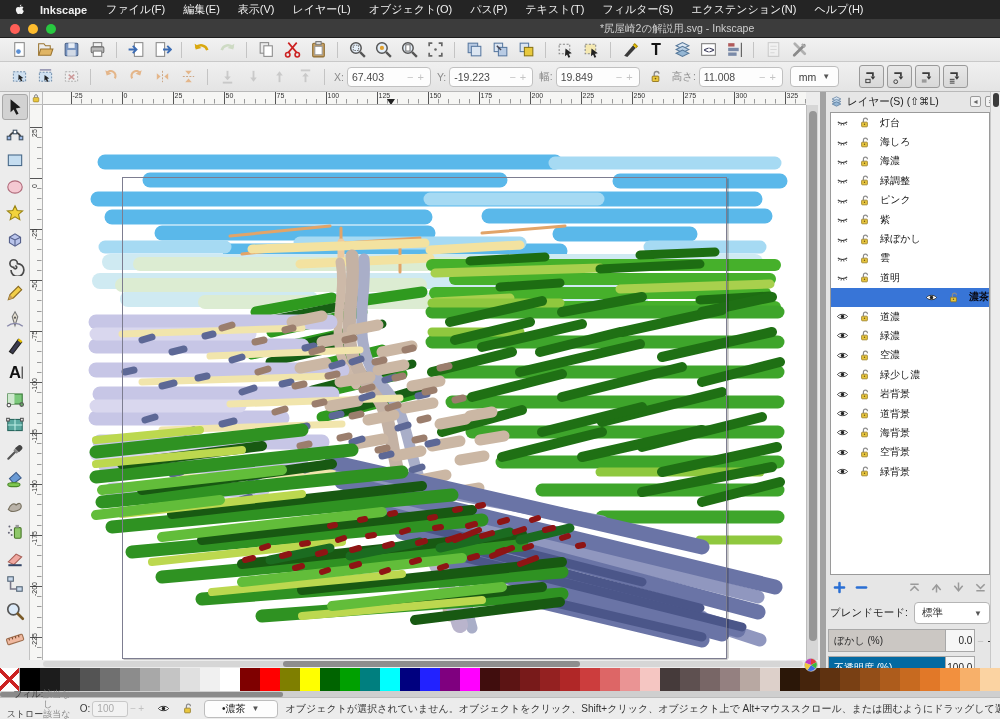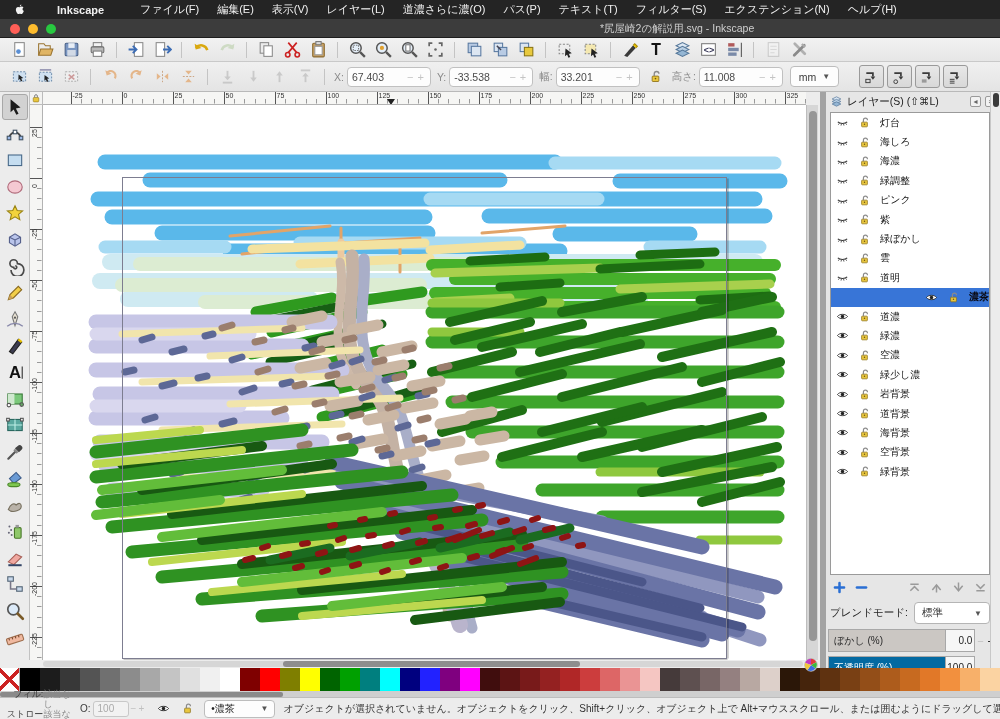--- a/index.html
+++ b/index.html
@@ -10,7 +10,7 @@
 
   
   #menubar { left:0; top:0; width:1000px; height:19px; background:#242424;
-    display:flex; align-items:center; color:#f0f0f0; font-size:11px; gap:17px; }
+    display:flex; align-items:center; color:#f0f0f0; font-size:11px; gap:0; }
   #menubar .apple { width:22px; display:flex; justify-content:center; margin-left:8px; }
   #menubar .appname { font-weight:bold; padding:0 10px; font-size:11px; }
   #menubar .mitem { padding:0 9px; white-space:nowrap; }

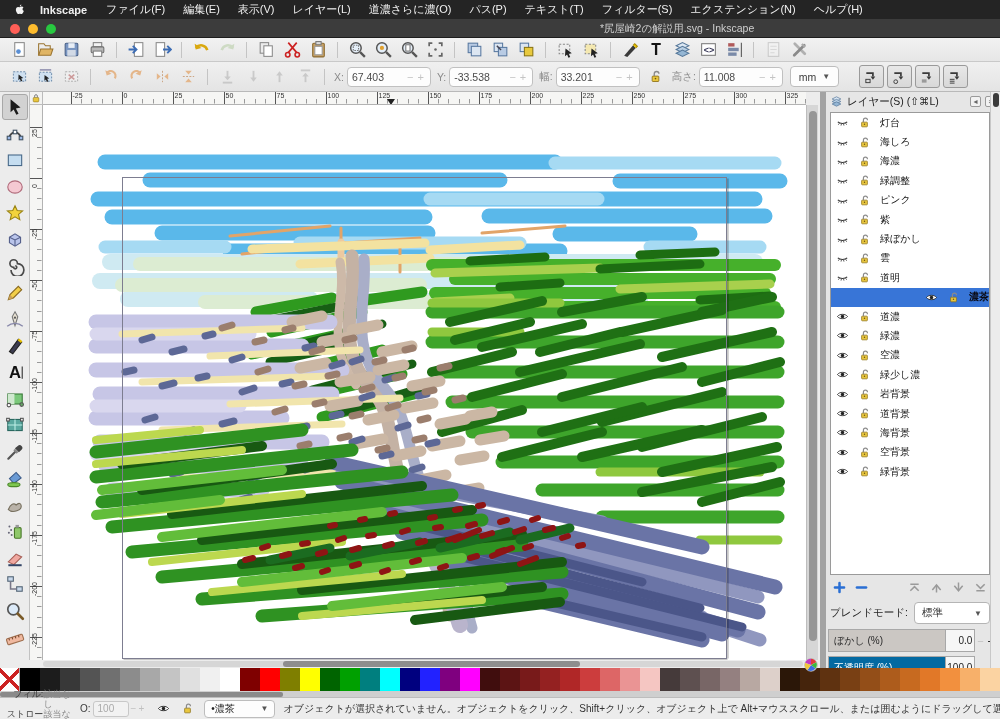--- a/index.html
+++ b/index.html
@@ -133,7 +133,7 @@
       <span class="mitem">編集(E)</span>
       <span class="mitem">表示(V)</span>
       <span class="mitem">レイヤー(L)</span>
-      <span class="mitem">道濃さらに濃(O)</span>
+      <span class="mitem">オブジェクト(O)</span>
       <span class="mitem">パス(P)</span>
       <span class="mitem">テキスト(T)</span>
       <span class="mitem">フィルター(S)</span>

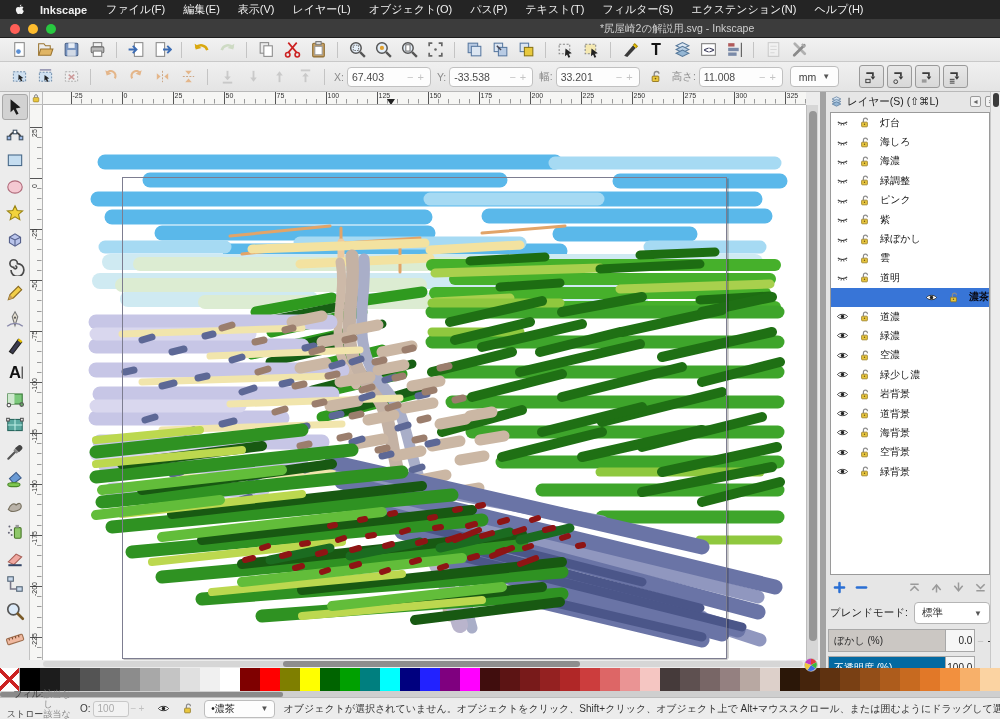--- a/index.html
+++ b/index.html
@@ -425,7 +425,7 @@
   <span class="spinfield">
     <span class="lab">Y:</span>
     <span class="spinbox">
-        <span class="val">-33.538</span>
+        <span class="val">-19.223</span>
         <span class="mm2">−</span>
         <span class="mm2">+</span>
       </span>

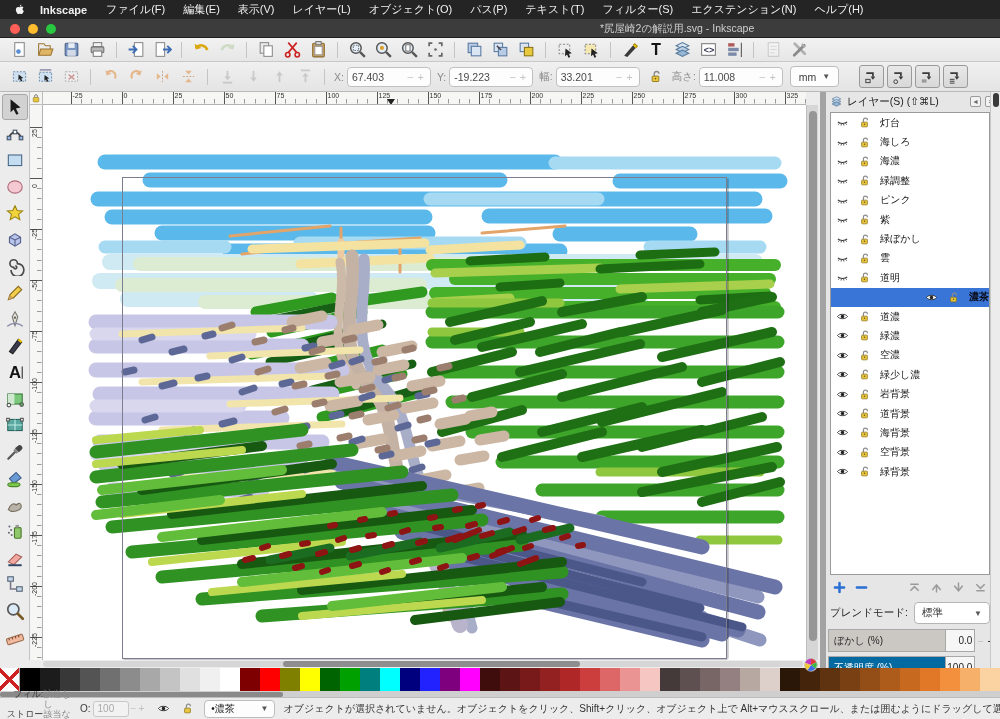--- a/index.html
+++ b/index.html
@@ -433,7 +433,7 @@
   <span class="spinfield">
     <span class="lab">幅:</span>
     <span class="spinbox">
-        <span class="val">33.201</span>
+        <span class="val">19.849</span>
         <span class="mm2">−</span>
         <span class="mm2">+</span>
       </span>

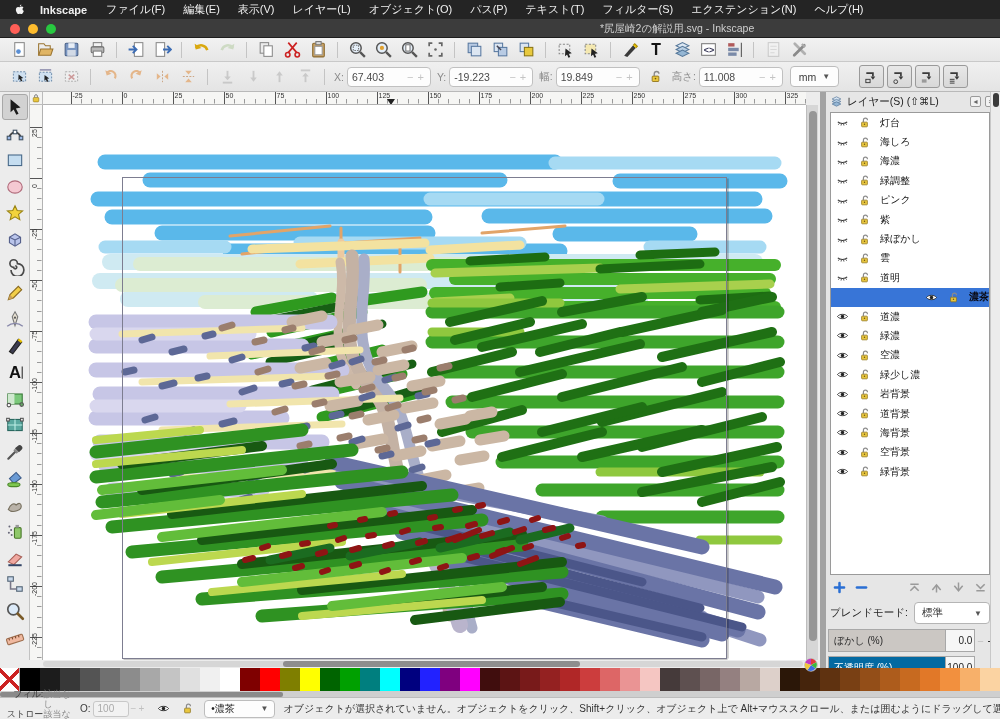--- a/index.html
+++ b/index.html
@@ -115,7 +115,7 @@
     color:#aaa; font-size:10px; display:flex; align-items:center; padding-left:4px; }
   .ospin { color:#c0c0c0; font-size:10px; }
   #layercombo { width:78px; height:18px; background:#fdfdfd; border:1px solid #bdbdbd; border-radius:4px;
-    margin-left:10px; display:flex; align-items:center; justify-content:space-between; padding:0 6px; font-size:10px; color:#222; }
+    margin-left:10px; display:flex; align-items:center; justify-content:space-between; padding:0 17px; font-size:10px; color:#222; }
   #statusmsg { margin-left:8px; font-size:10px; color:#333; white-space:nowrap; overflow:hidden; }
 </style>
 </head>

